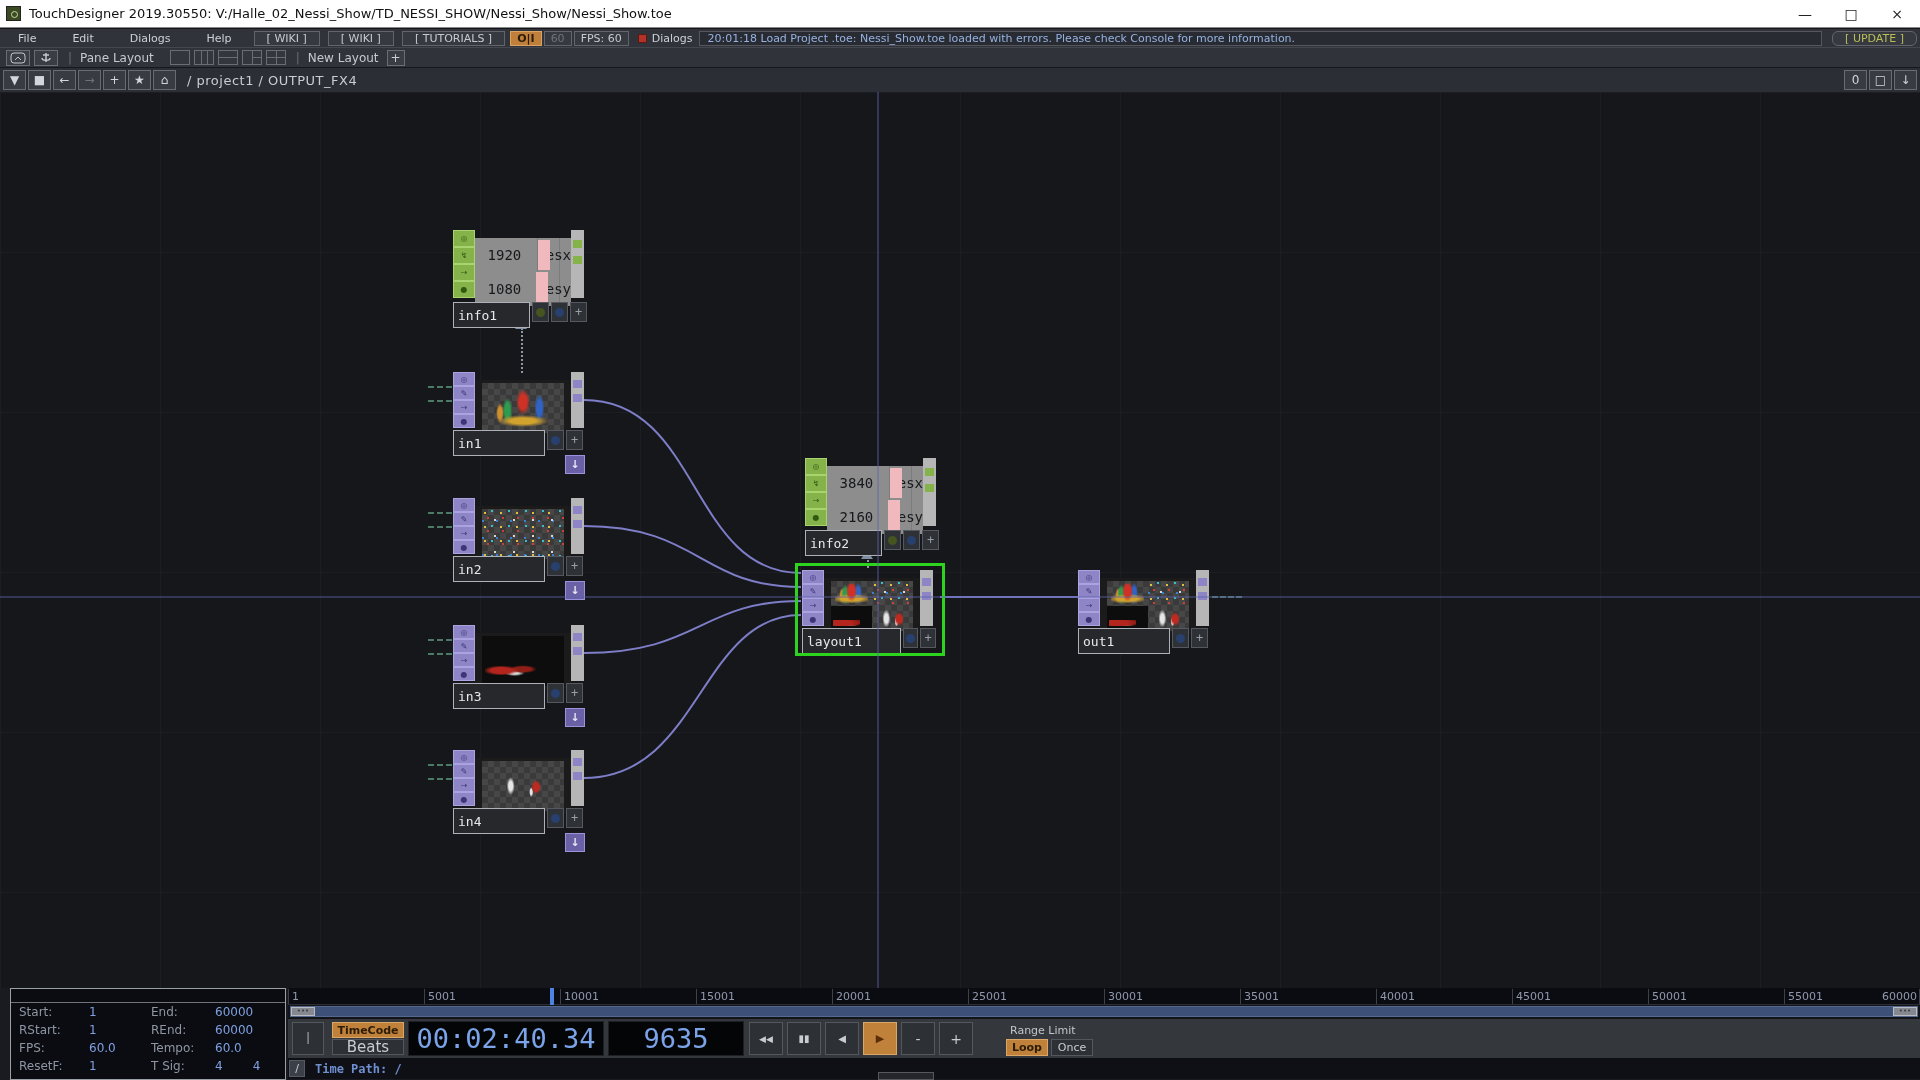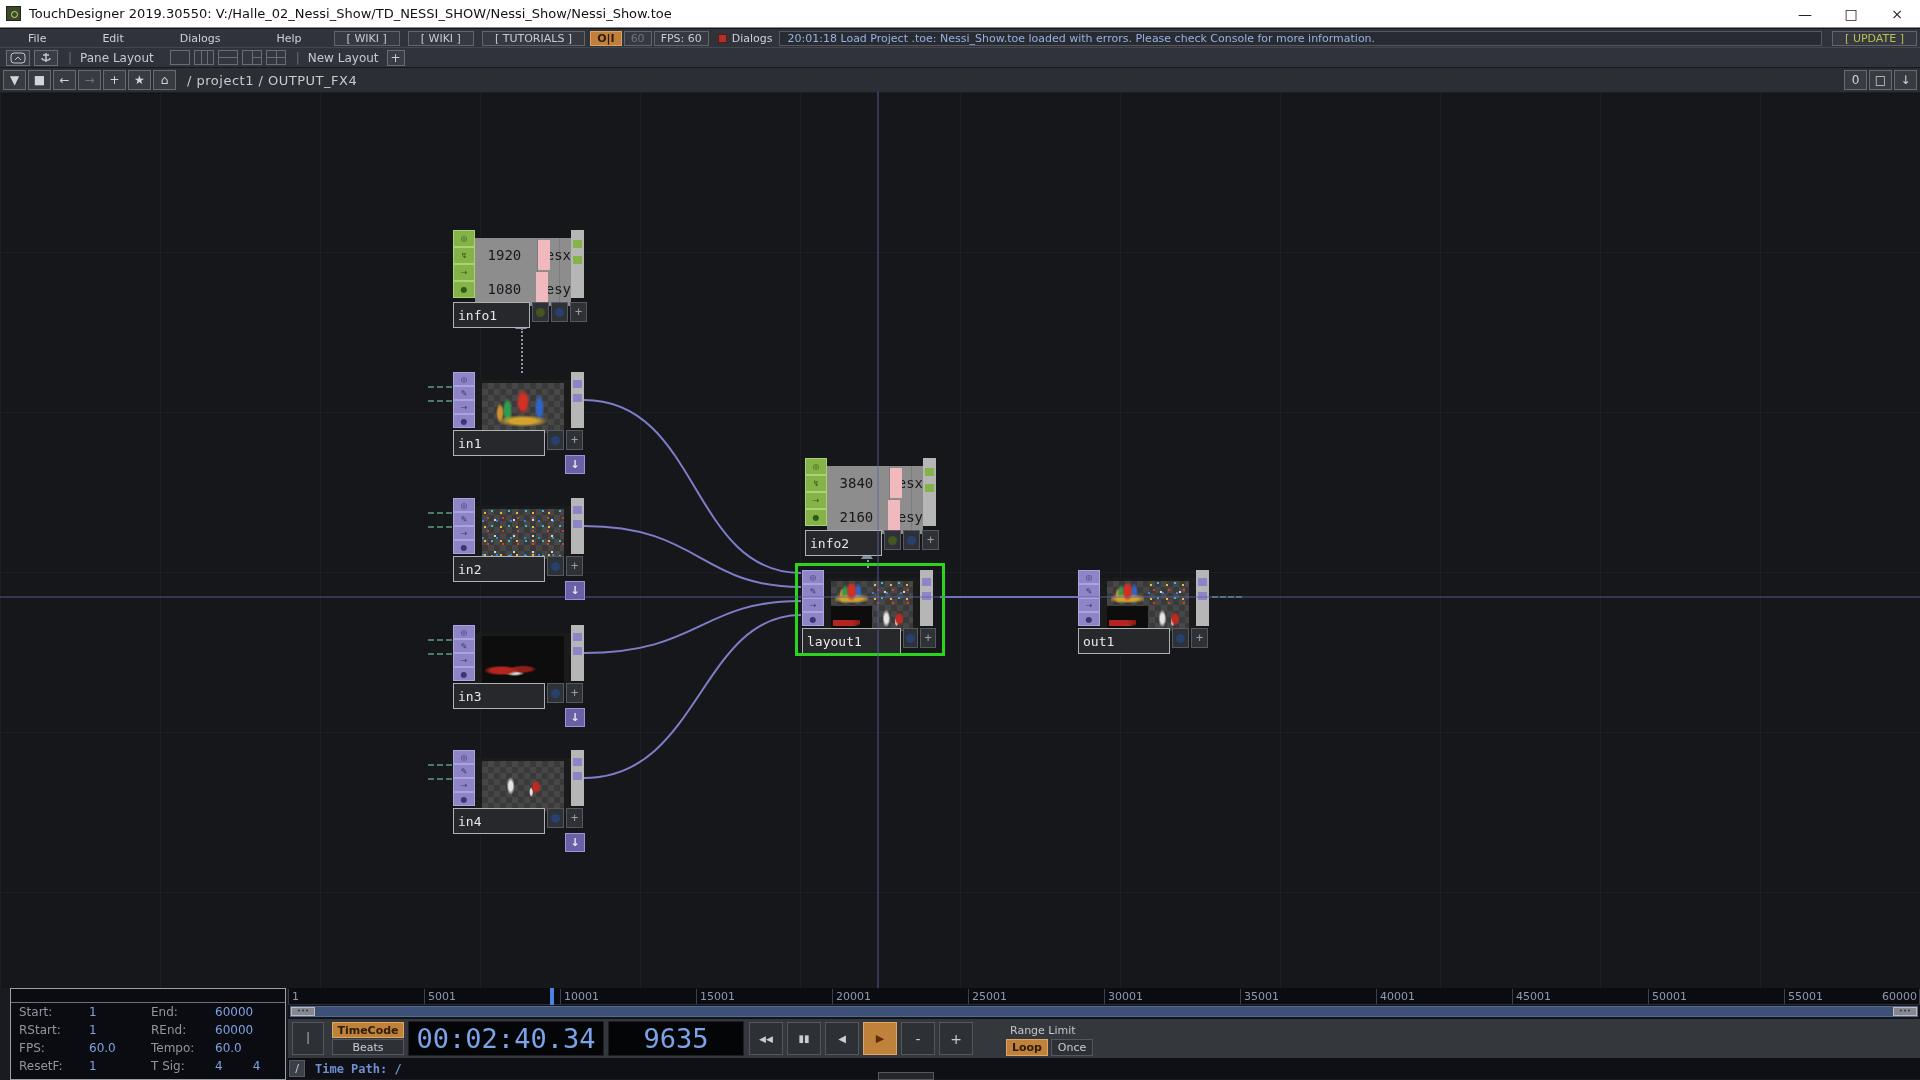--- a/index.html
+++ b/index.html
@@ -23,7 +23,7 @@
   #menubar { left:0; top:28px; width:1920px; height:19px; background:#30333a;
     border-top:1px solid #15161a; display:flex; align-items:center; font-size:11px;
     color:#cdd1d7; }
-  .menuitem { padding:0 28px; }
+  .menuitem { padding:0 18px; }
   .mbox { border:1px solid #62666c; background:#363a40; height:15px; display:flex;
     align-items:center; padding:0 12px; margin:0 4px; color:#c6cad0;}
   .mbox.tight { padding:0 6px; margin:0 1px;}

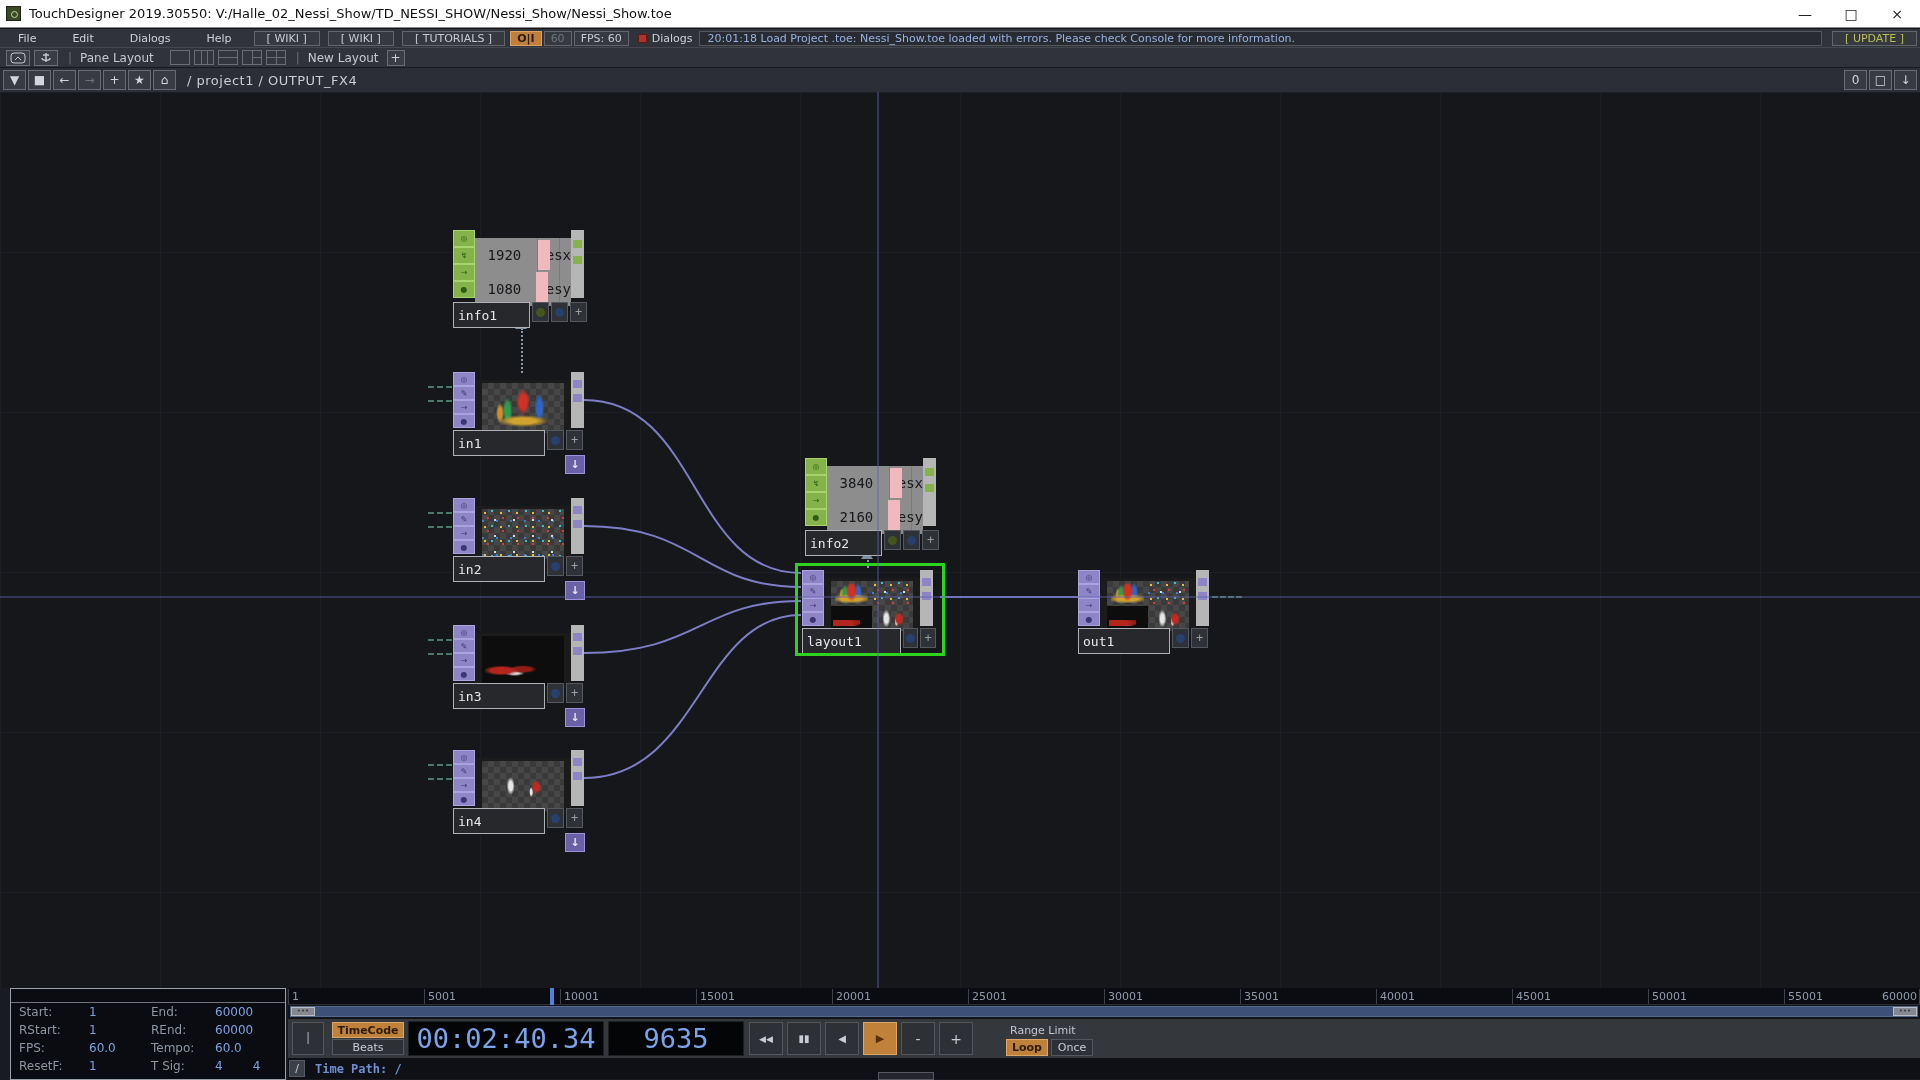--- a/index.html
+++ b/index.html
@@ -32,7 +32,7 @@
   #rt-icon { width:9px; height:9px; background:#b33227; border:1px solid #5c1812; margin:0 5px 0 8px;}
   #status-box { flex:1 1 auto; margin:0 6px; border:1px solid #54585e; background:#282b31;
     height:15px; display:flex; align-items:center; padding:0 8px; color:#96b2e2; overflow:hidden; white-space:nowrap;}
-  #update-btn { color:#b9bf55; border-color:#62666c; margin-right:3px;}
+  #update-btn { color:#b9bf55; border-color:#62666c; margin-right:3px;border-radius:6px;}
 
   
   #panebar { left:0; top:47px; width:1920px; height:20px; background:#30333a;

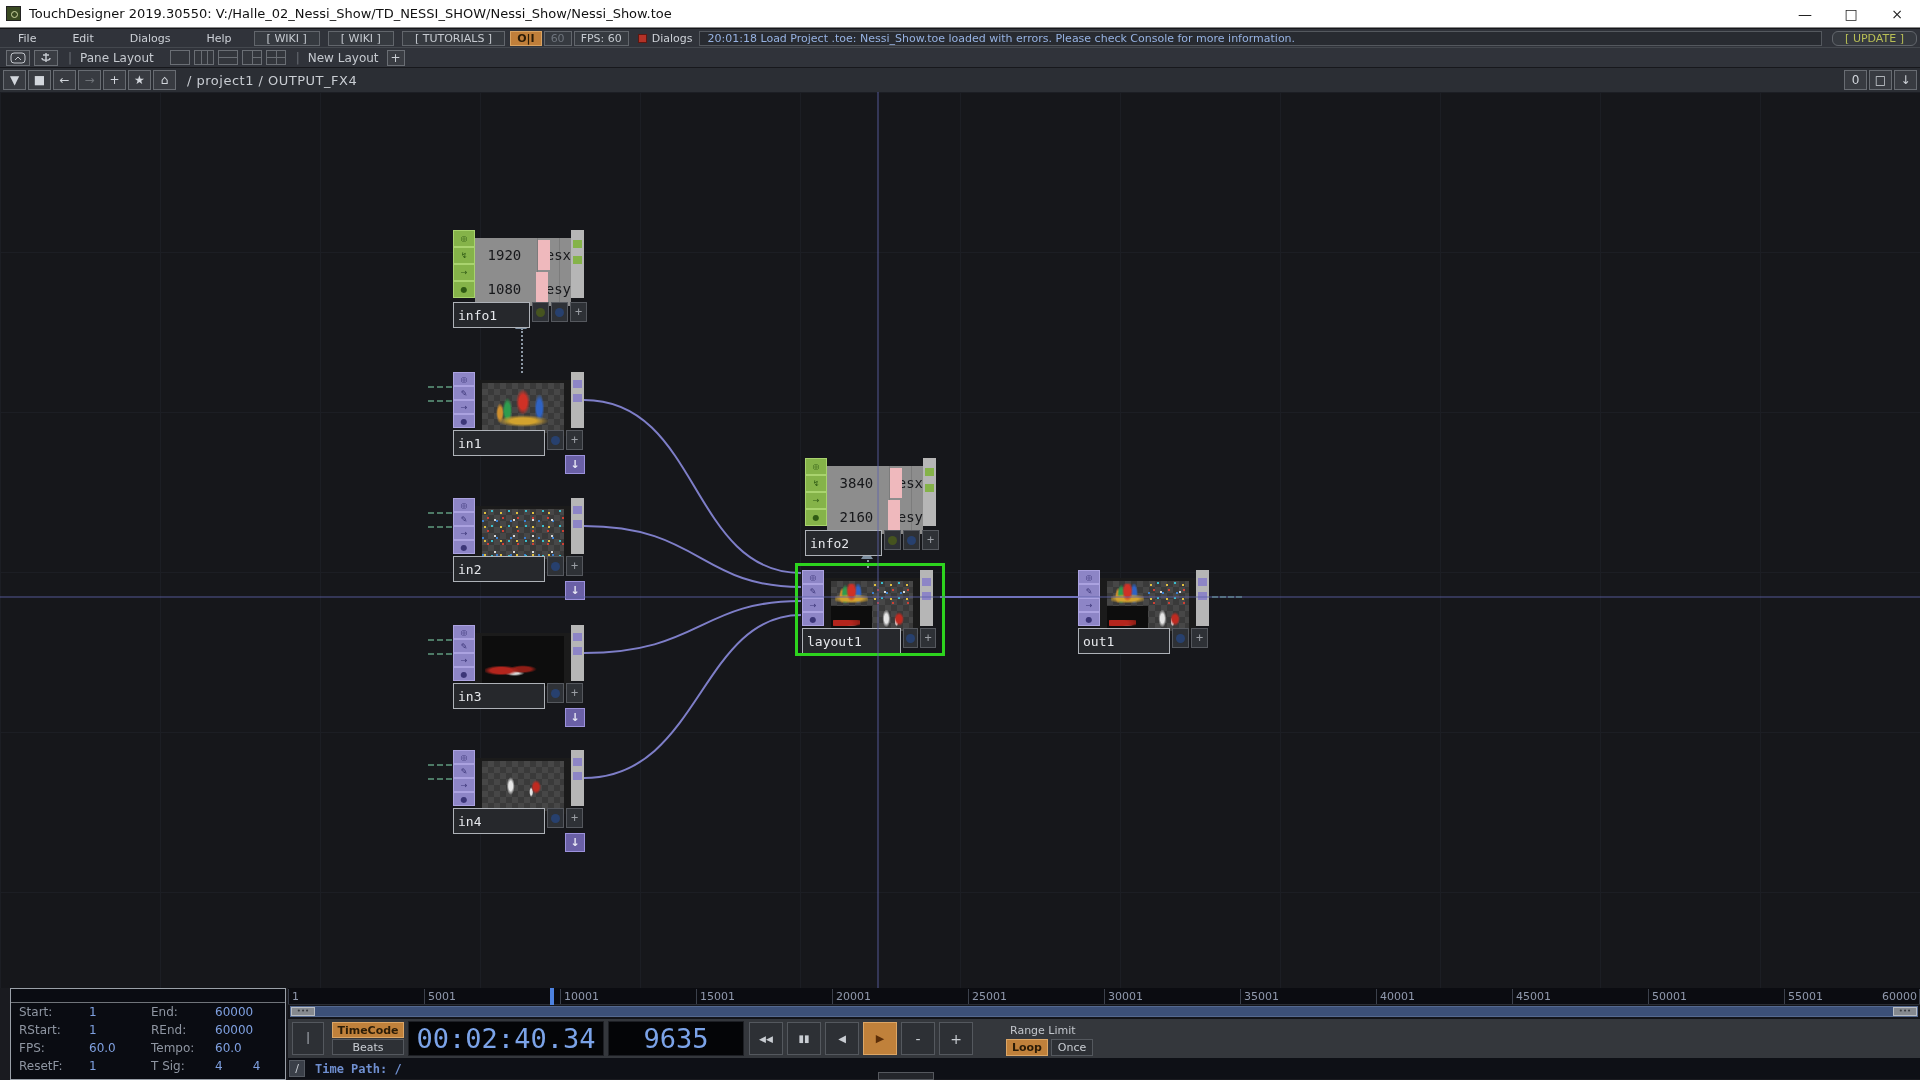--- a/index.html
+++ b/index.html
@@ -610,7 +610,7 @@
     <div class="abs" id="transport">
       <span class="tpbtn" style="left:4px; top:3px; width:32px; height:33px; color:#80858c;">I</span>
       <span class="tpbtn" id="tc-btn" style="left:44px; top:3px; width:72px; height:16px; font-size:11px;">TimeCode</span>
-      <span class="tpbtn" style="left:44px; top:20px; width:72px; height:16px; font-size:11px;">Beats</span>
+      <span class="tpbtn" style="left:44px; top:20px; width:72px; height:16px; font-size:15px;">Beats</span>
       <span class="disp" style="left:120px; top:2px; width:196px; height:35px;">00:02:40.34</span>
       <span class="disp" style="left:320px; top:2px; width:136px; height:35px;">9635</span>
       <span class="tpbtn" style="left:461px; top:3px; width:34px; height:33px; font-size:9px;">◀◀</span>

